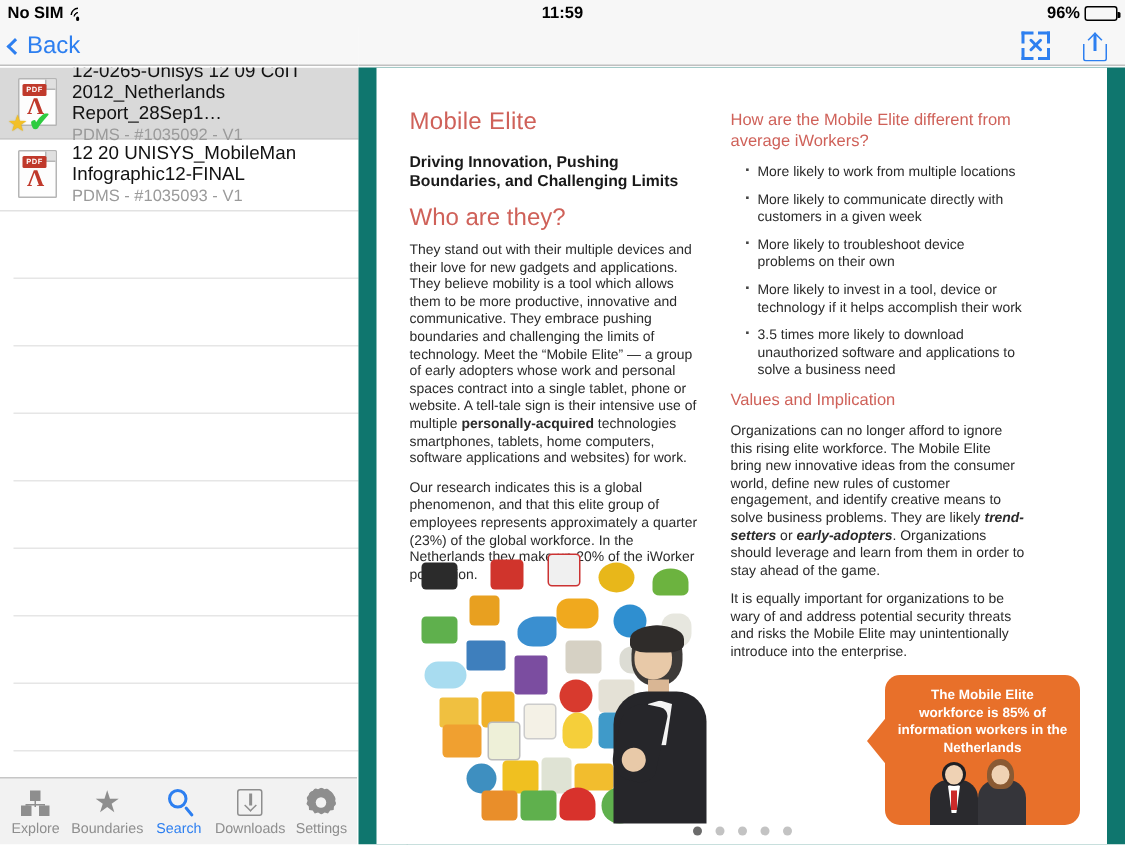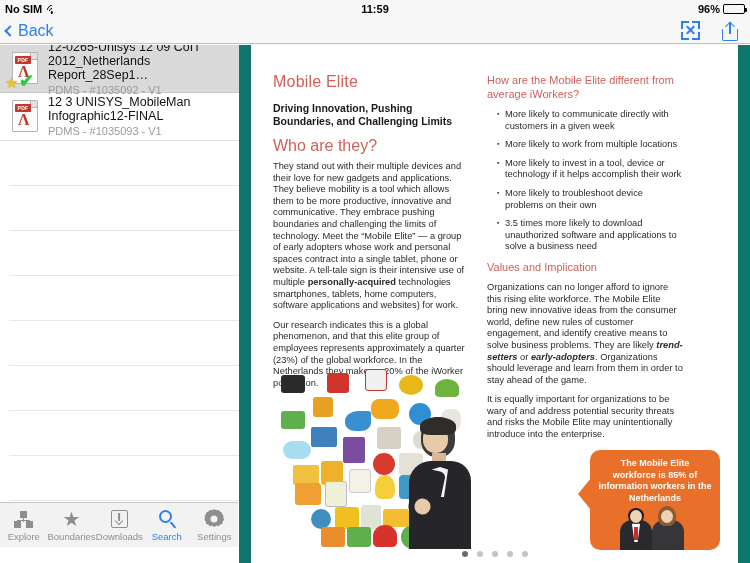--- a/index.html
+++ b/index.html
@@ -43,7 +43,7 @@
 
   
   .sidebar {
-    position: absolute; top: 18px; left: 0; width: 272px; bottom: 16px;
+    position: absolute; top: 18px; left: 0; width: 272px; bottom: 0;
     background: #ffffff; border-right: 1px solid #b8b8b8;
   }
   .sidebar-nav {

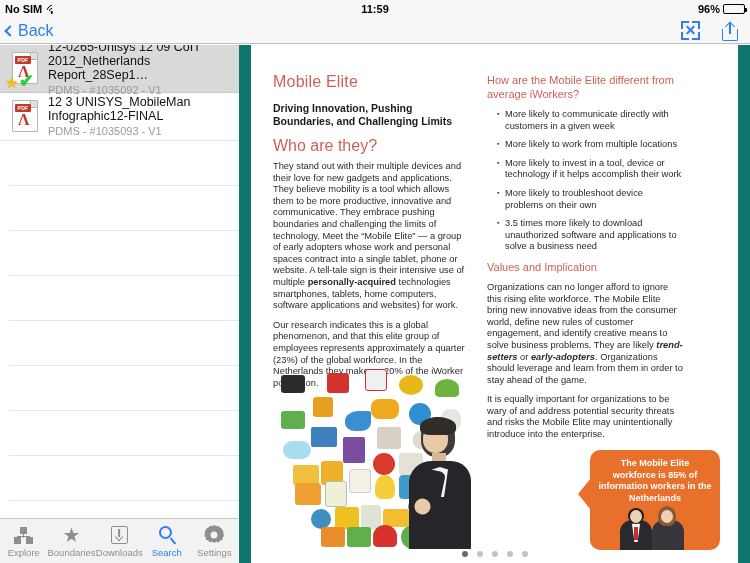--- a/index.html
+++ b/index.html
@@ -344,7 +344,7 @@
           </div>
         </div>
         <div class="doc-text">
-          <div class="doc-title" style="white-space:normal">12 3 UNISYS_MobileMan Infographic12-FINAL</div>
+          <div class="doc-title" style="white-space:normal">12 20 UNISYS_MobileMan Infographic12-FINAL</div>
           <div class="doc-sub">PDMS - #1035093 - V1</div>
         </div>
       </div>

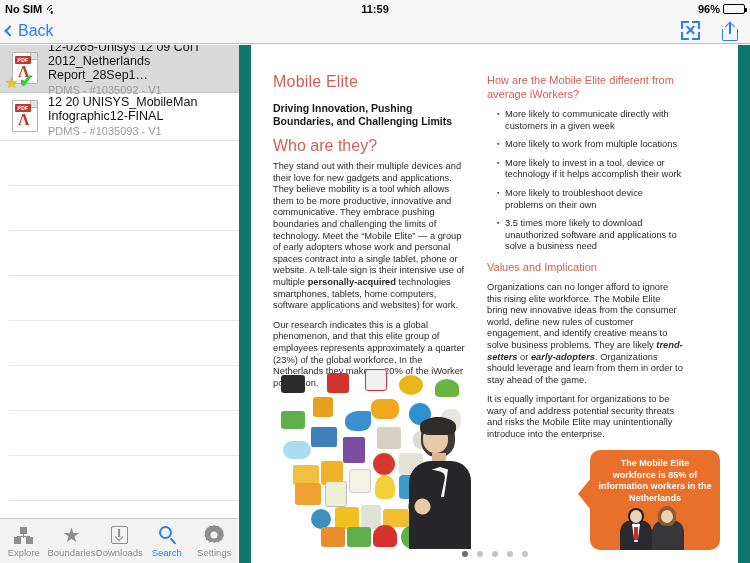--- a/index.html
+++ b/index.html
@@ -448,8 +448,8 @@
             <div class="col">
               <div class="h-sec-r">How are the Mobile Elite different from average iWorkers?</div>
               <ul class="bullets">
+                <li>More likely to work from multiple locations</li>
                 <li>More likely to communicate directly with customers in a given week</li>
-                <li>More likely to work from multiple locations</li>
                 <li>More likely to invest in a tool, device or technology if it helps accomplish their work</li>
                 <li>More likely to troubleshoot device problems on their own</li>
                 <li>3.5 times more likely to download unauthorized software and applications to solve a business need</li>

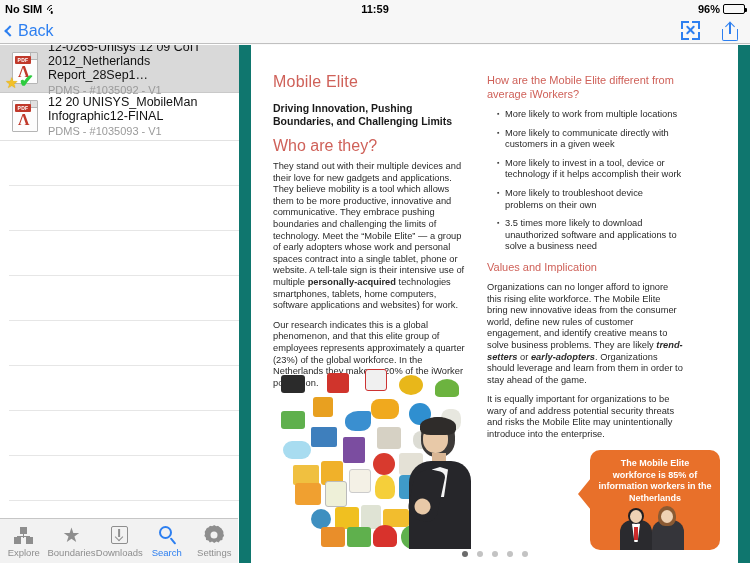--- a/index.html
+++ b/index.html
@@ -450,8 +450,8 @@
               <ul class="bullets">
                 <li>More likely to work from multiple locations</li>
                 <li>More likely to communicate directly with customers in a given week</li>
+                <li>More likely to troubleshoot device problems on their own</li>
                 <li>More likely to invest in a tool, device or technology if it helps accomplish their work</li>
-                <li>More likely to troubleshoot device problems on their own</li>
                 <li>3.5 times more likely to download unauthorized software and applications to solve a business need</li>
               </ul>
               <div class="h-sec-r" style="margin-top:4px">Values and Implication</div>

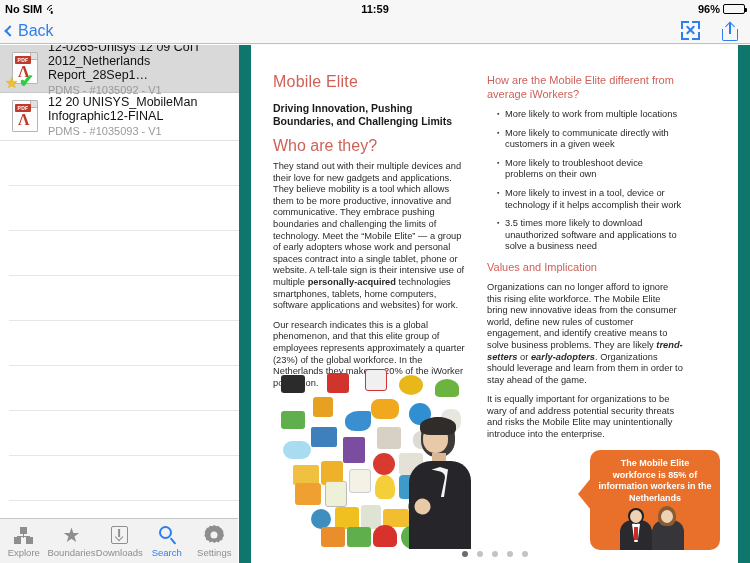--- a/index.html
+++ b/index.html
@@ -380,6 +380,15 @@
           </span>
         <span class="label">Boundaries</span>
       </div>
+      <div class="tab active">
+        <span class="glyph">
+          <span class="ico-search">
+              <span class="ring"></span>
+              <span class="handle"></span>
+            </span>
+        </span>
+        <span class="label">Search</span>
+      </div>
       <div class="tab">
         <span class="glyph">
           <span class="ico-download">
@@ -389,15 +398,6 @@
             </span>
         </span>
         <span class="label">Downloads</span>
-      </div>
-      <div class="tab active">
-        <span class="glyph">
-          <span class="ico-search">
-              <span class="ring"></span>
-              <span class="handle"></span>
-            </span>
-        </span>
-        <span class="label">Search</span>
       </div>
       <div class="tab">
         <span class="glyph">

